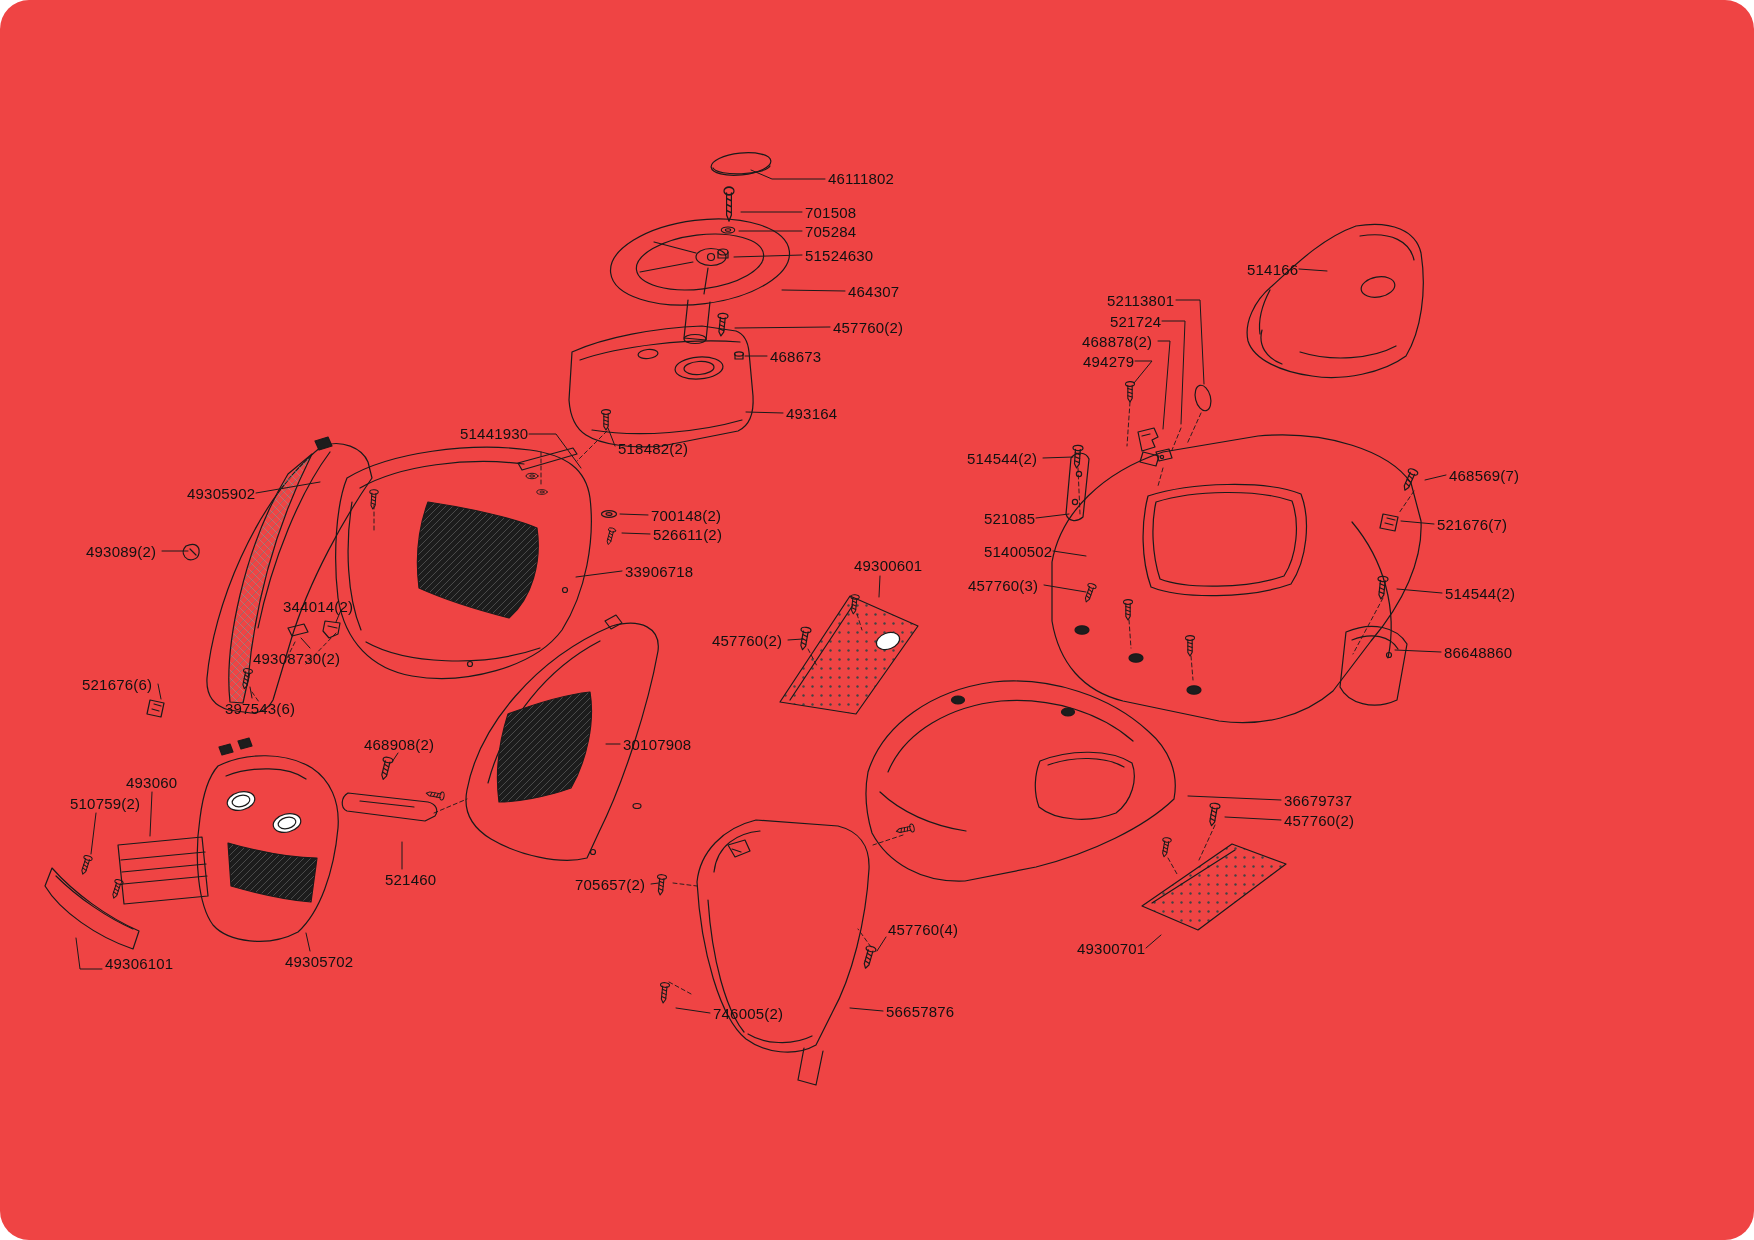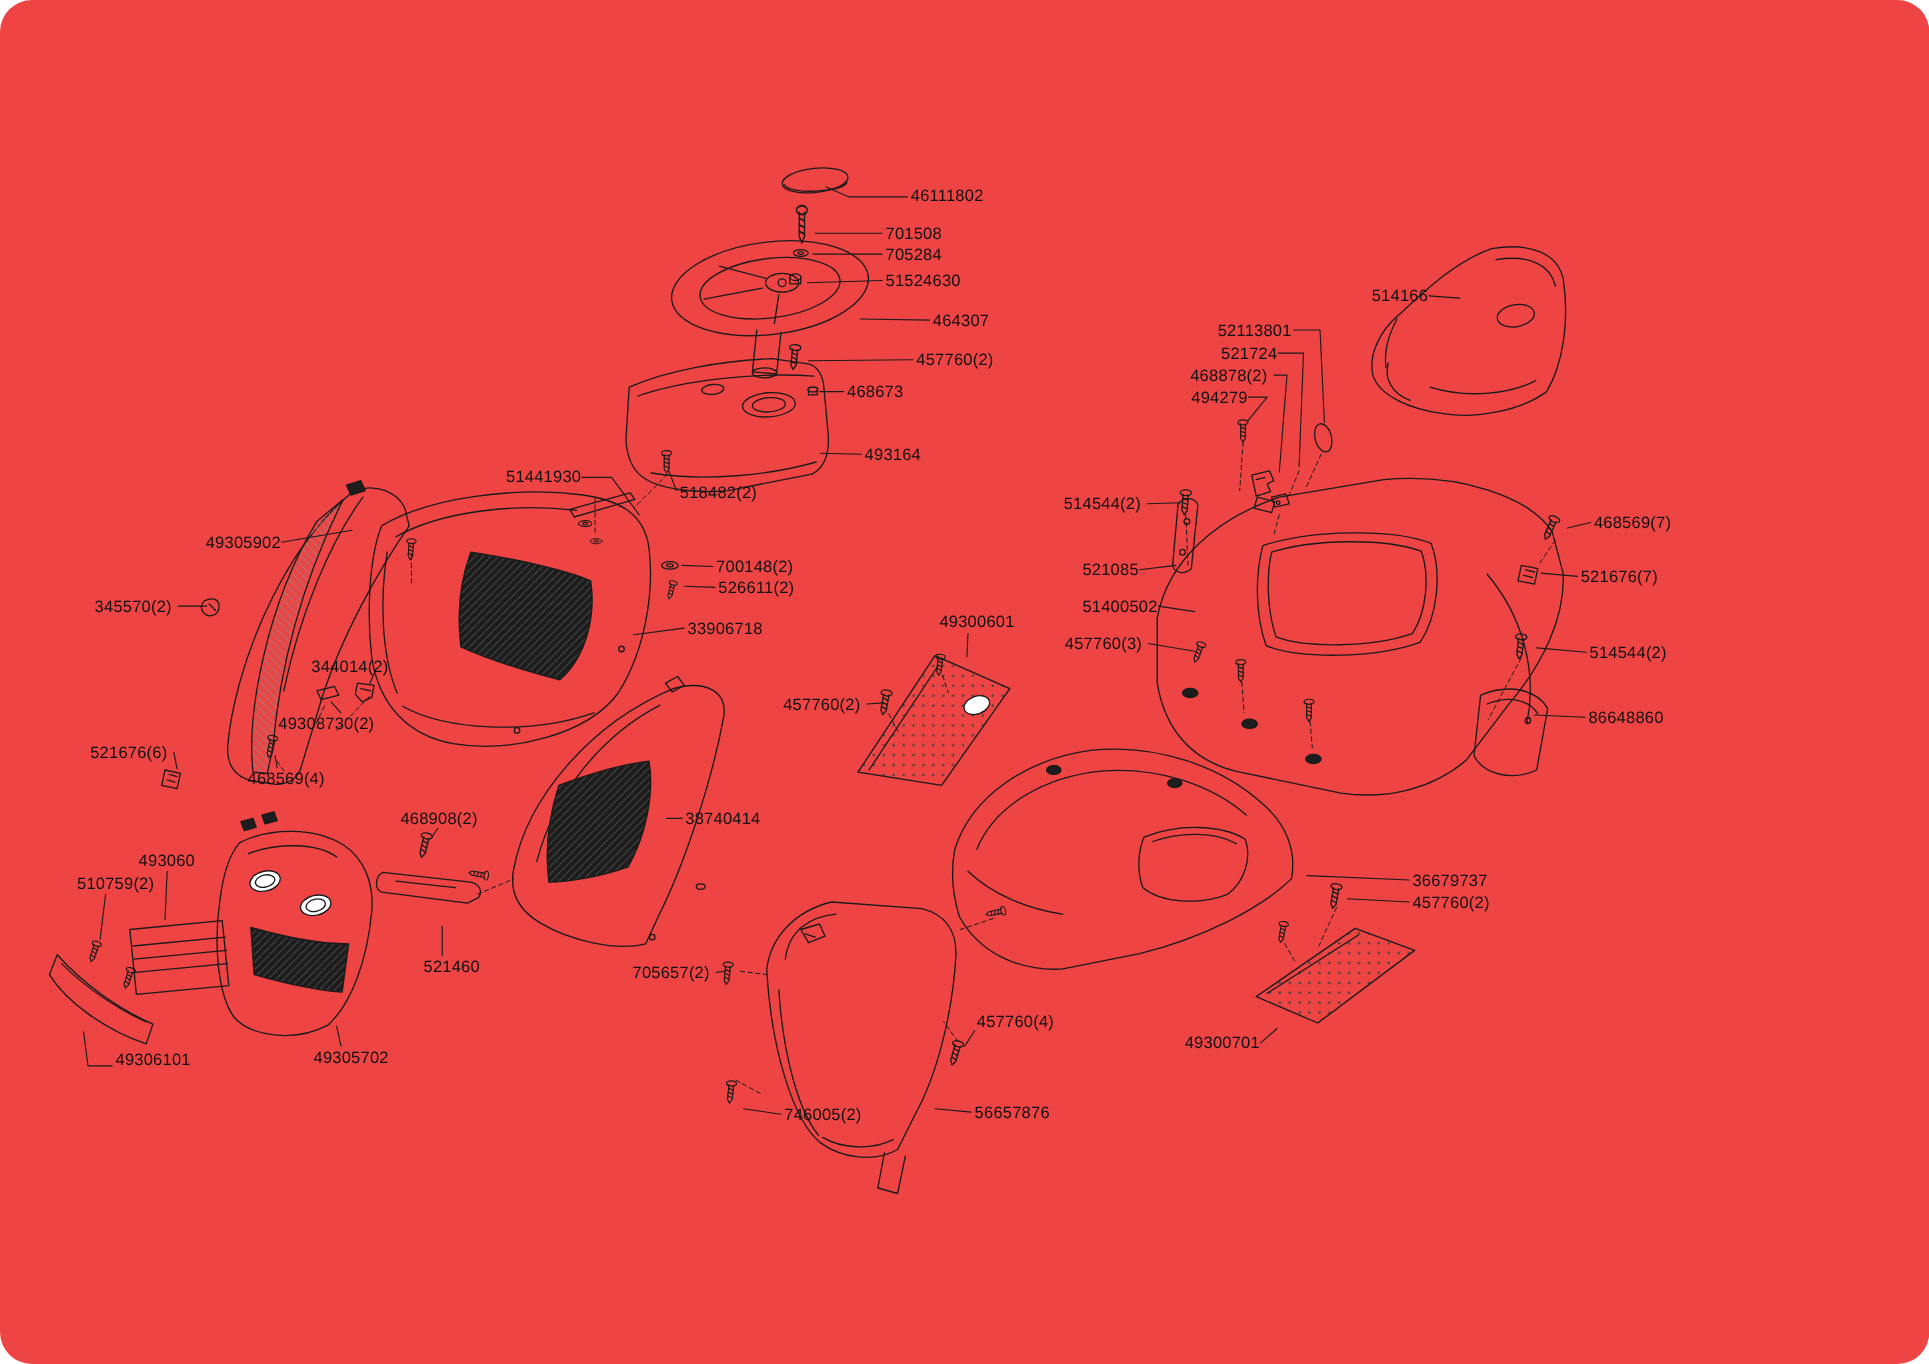--- a/index.html
+++ b/index.html
@@ -328,7 +328,7 @@
 <div class="lbl" style="left:187px;top:485px">49305902</div>
 <div class="lbl" style="left:651px;top:507px">700148(2)</div>
 <div class="lbl" style="left:653px;top:526px">526611(2)</div>
-<div class="lbl" style="left:86px;top:543px">345570(2)</div>
+<div class="lbl" style="left:86px;top:543px">493089(2)</div>
 <div class="lbl" style="left:625px;top:563px">33906718</div>
 <div class="lbl" style="left:283px;top:598px">344014(2)</div>
 <div class="lbl" style="left:253px;top:650px">49308730(2)</div>

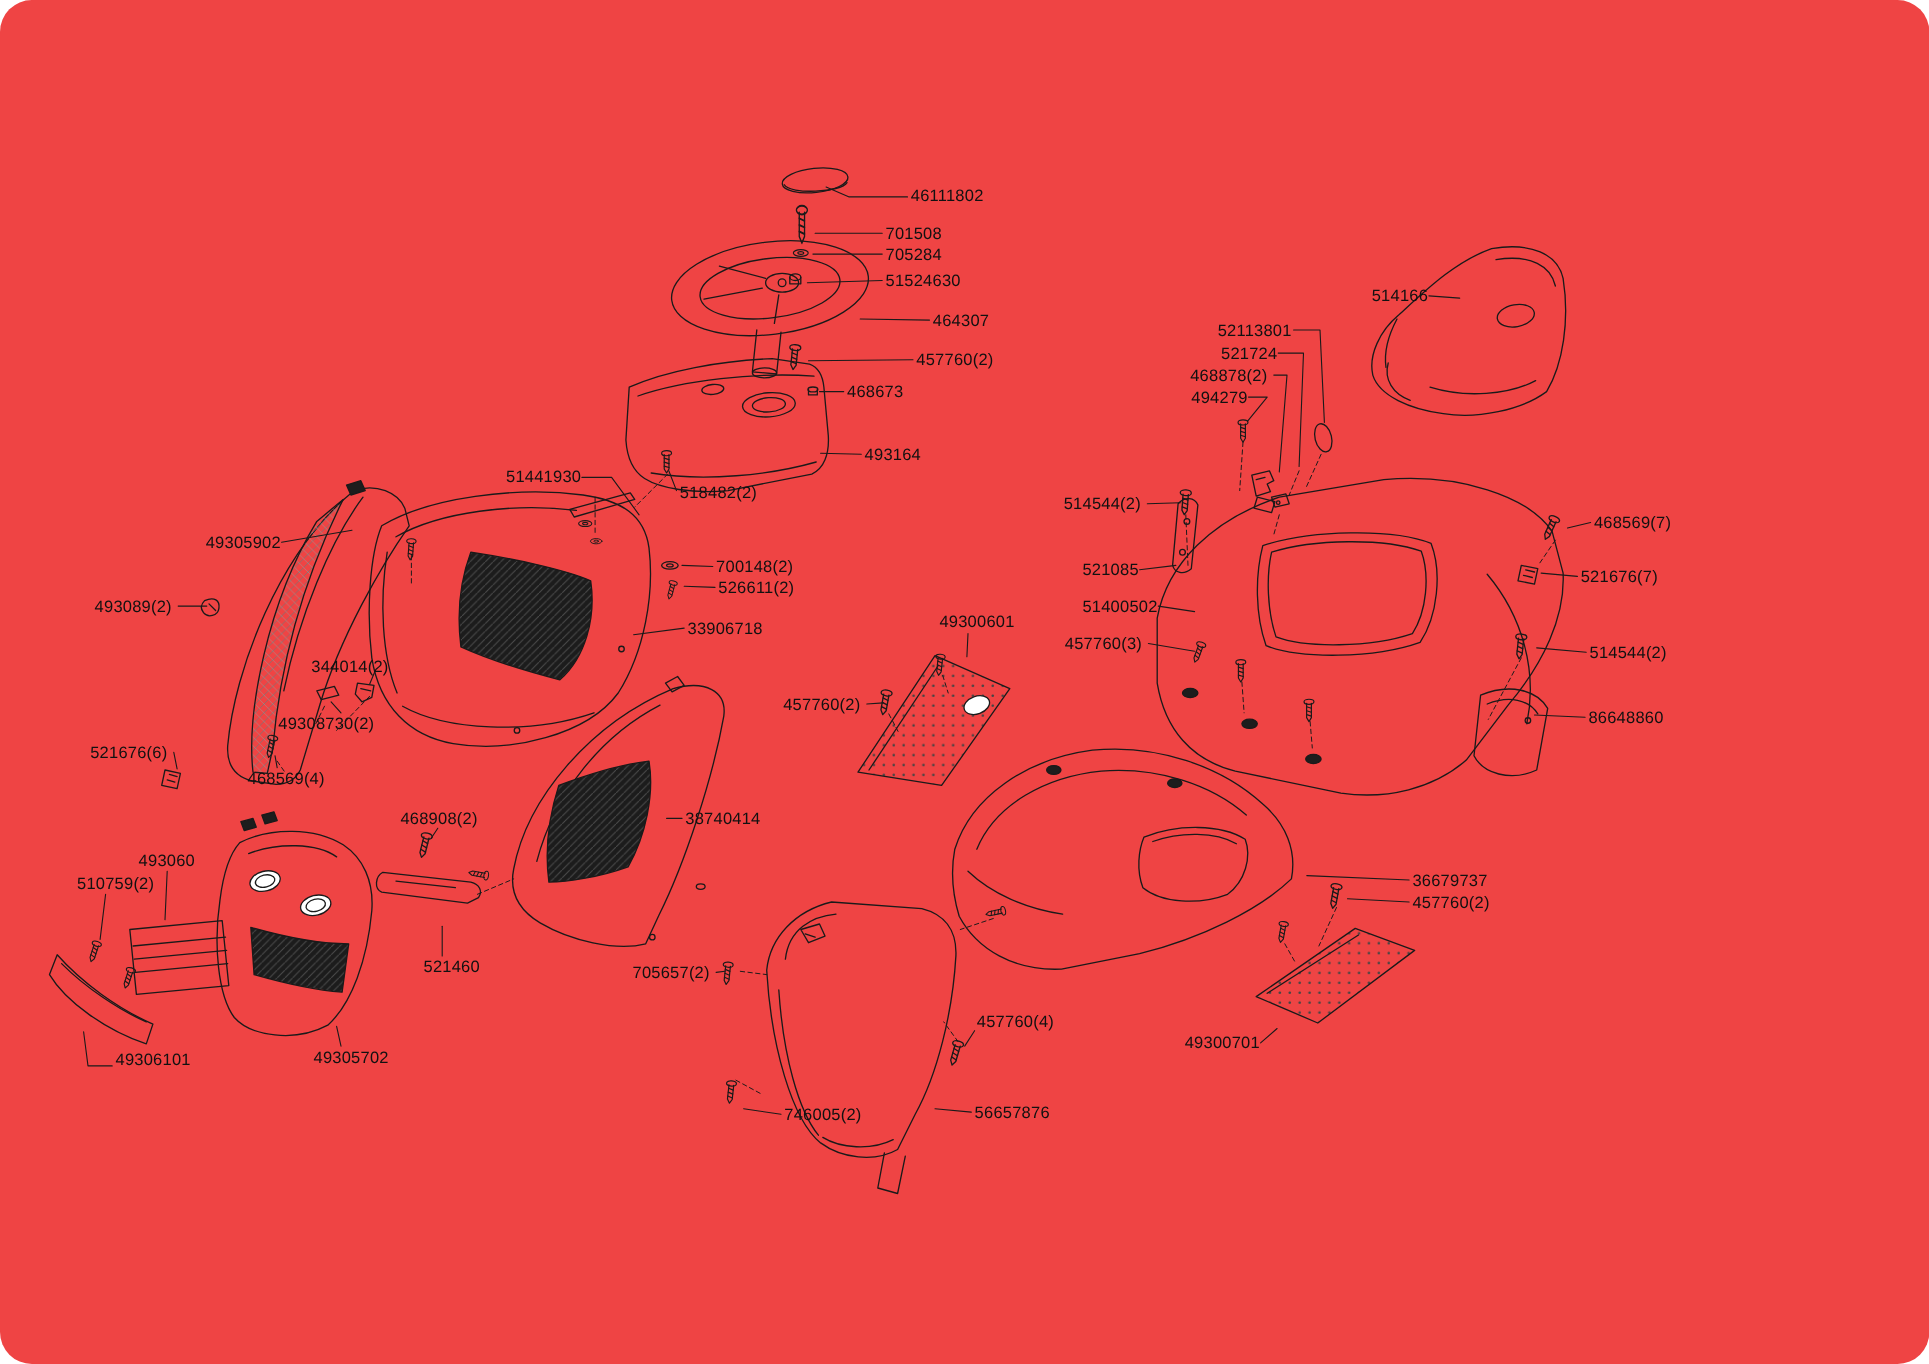--- a/index.html
+++ b/index.html
@@ -333,7 +333,7 @@
 <div class="lbl" style="left:283px;top:598px">344014(2)</div>
 <div class="lbl" style="left:253px;top:650px">49308730(2)</div>
 <div class="lbl" style="left:82px;top:676px">521676(6)</div>
-<div class="lbl" style="left:225px;top:700px">468569(4)</div>
+<div class="lbl" style="left:225px;top:700px">397543(6)</div>
 <div class="lbl" style="left:364px;top:736px">468908(2)</div>
 <div class="lbl" style="left:623px;top:736px">38740414</div>
 <div class="lbl" style="left:126px;top:774px">493060</div>

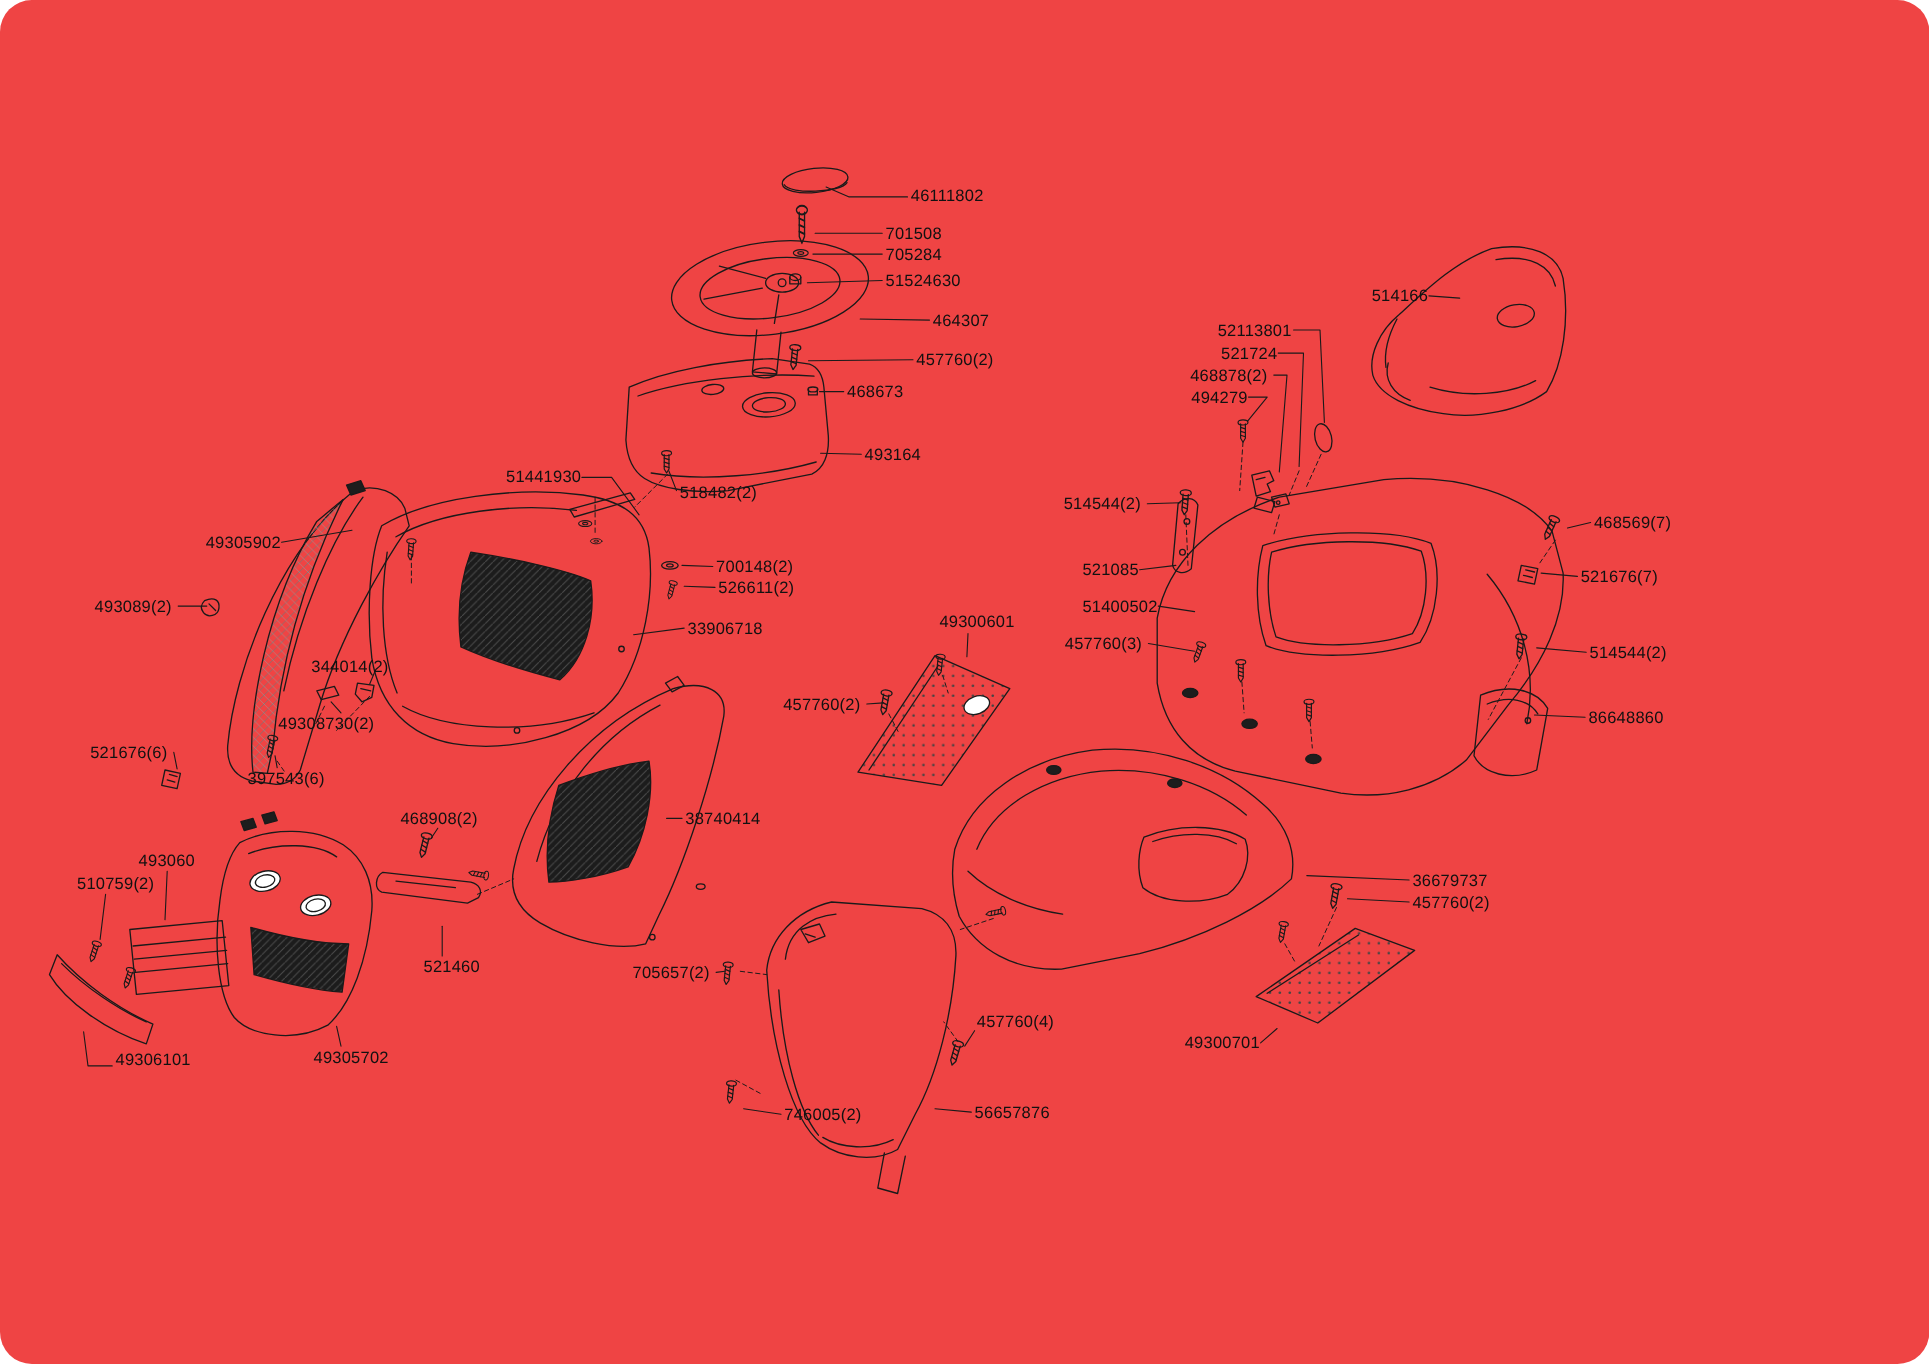--- a/index.html
+++ b/index.html
@@ -335,7 +335,7 @@
 <div class="lbl" style="left:82px;top:676px">521676(6)</div>
 <div class="lbl" style="left:225px;top:700px">397543(6)</div>
 <div class="lbl" style="left:364px;top:736px">468908(2)</div>
-<div class="lbl" style="left:623px;top:736px">38740414</div>
+<div class="lbl" style="left:623px;top:736px">30107908</div>
 <div class="lbl" style="left:126px;top:774px">493060</div>
 <div class="lbl" style="left:70px;top:795px">510759(2)</div>
 <div class="lbl" style="left:385px;top:871px">521460</div>

